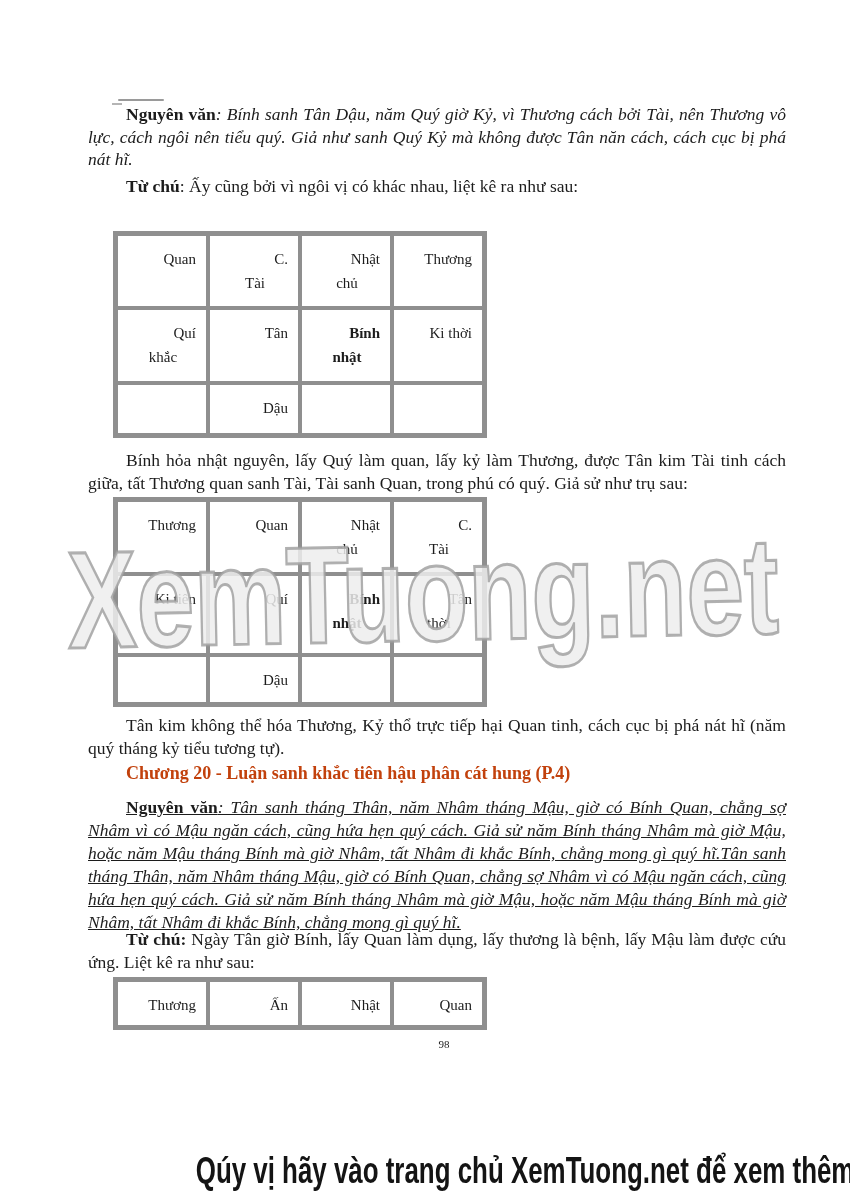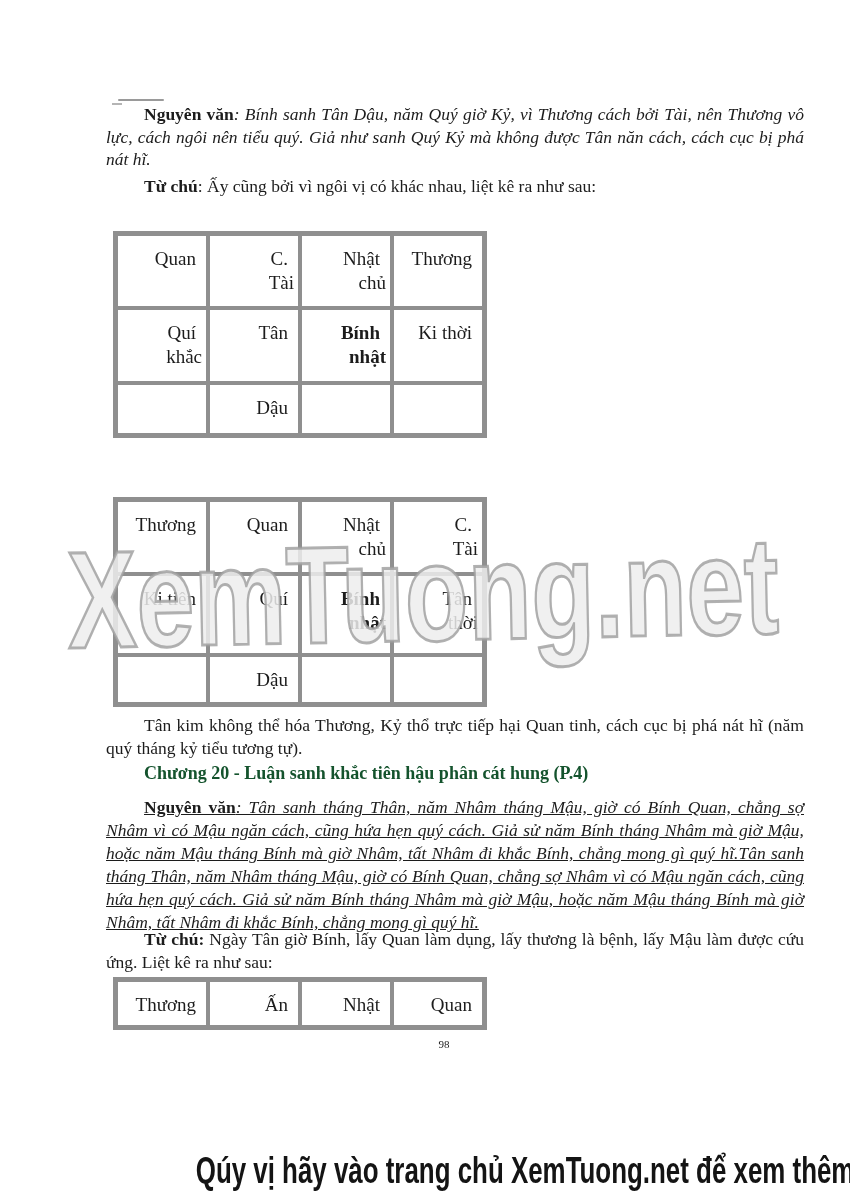--- a/index.html
+++ b/index.html
@@ -7,7 +7,7 @@
     position:relative;width:850px;height:1202px;background:#ffffff;
     font-family:"Liberation Serif",serif;color:#1c1c1c;overflow:hidden;
   }
-  .block{position:absolute;left:106px;width:698px;}
+  .block{position:absolute;left:88px;width:698px;}
   .para{
     font-size:17.5px;line-height:22.5px;text-align:justify;
     text-indent:38px;color:#1c1c1c;

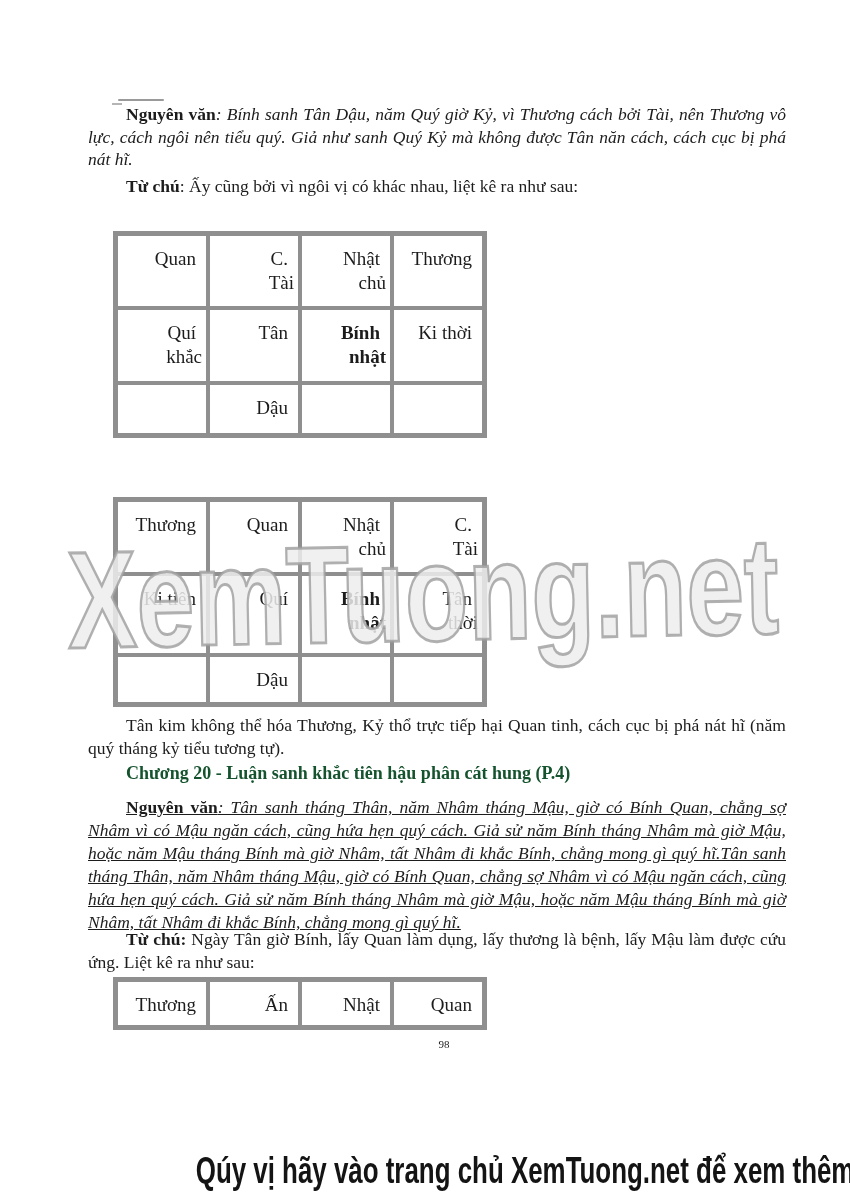--- a/index.html
+++ b/index.html
@@ -29,7 +29,7 @@
   .t3{grid-template-rows:47px;}
   .cell{
     border:2px solid #8f8f8f;box-sizing:border-box;
-    font-size:19px;line-height:24px;padding-top:11px;overflow:hidden;
+    font-size:15px;line-height:24px;padding-top:11px;overflow:hidden;
     background:transparent;
   }
   .cell.bold{font-weight:bold;}

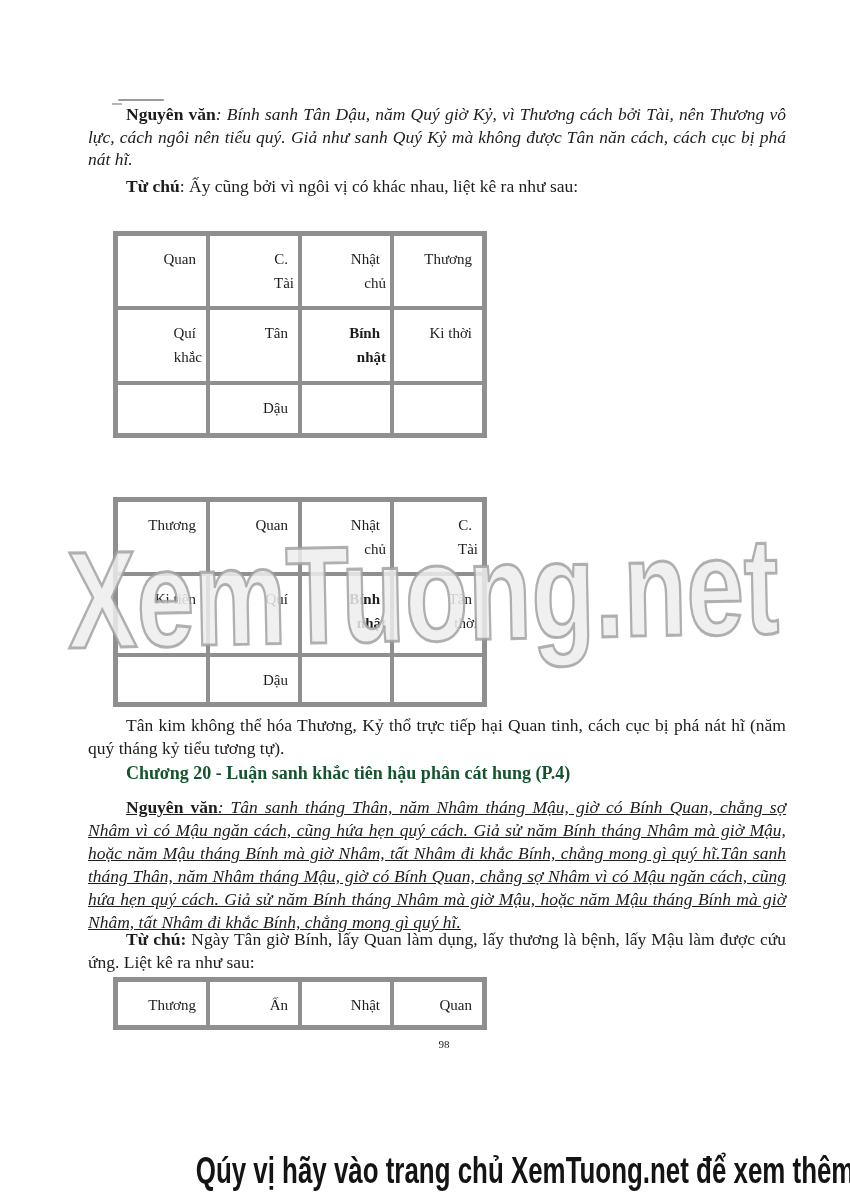--- a/index.html
+++ b/index.html
@@ -35,7 +35,7 @@
   .cell.bold{font-weight:bold;}
   .cl{padding:0 4px;}
   .cl.first{text-align:right;padding-right:10px;}
-  .cl.rest{text-align:right;padding-left:6px;}
+  .cl.rest{text-align:center;padding-left:6px;}
   
   .watermark{
     position:absolute;top:531px;left:66px;z-index:6;

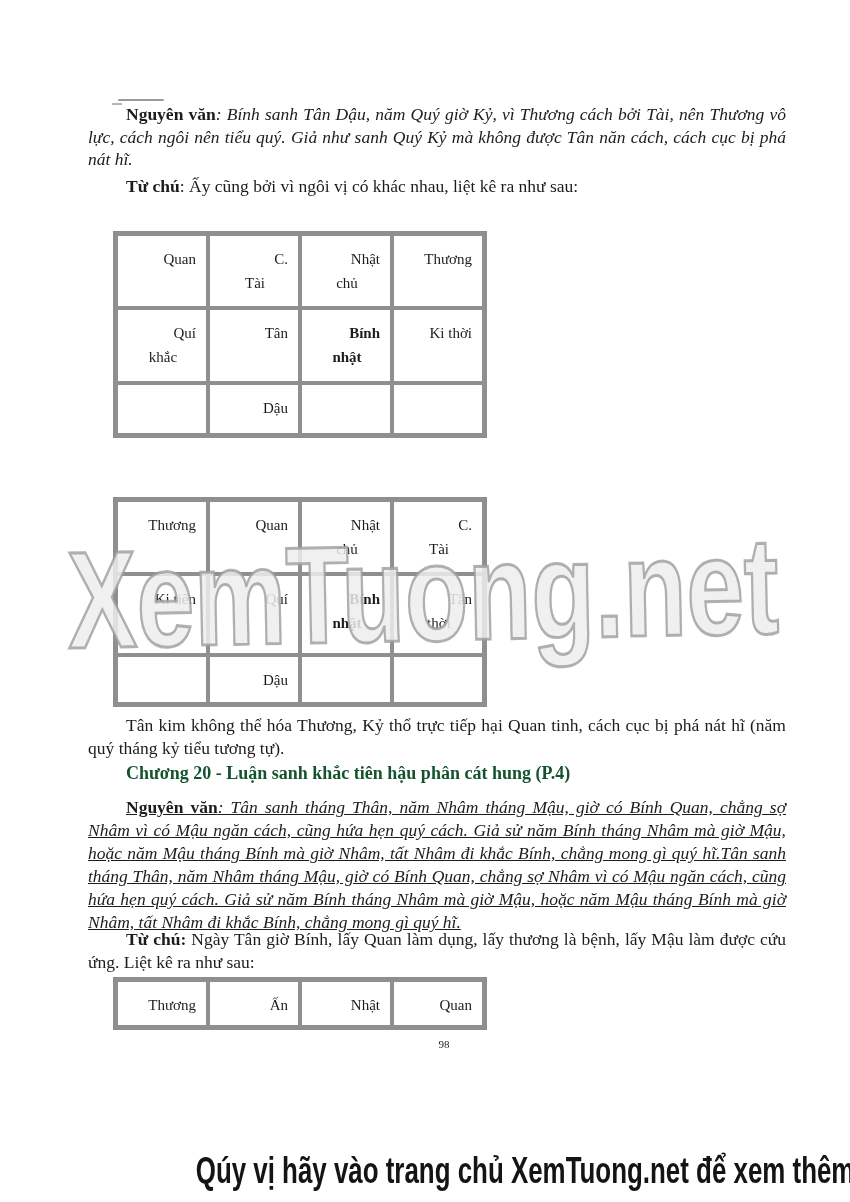--- a/index.html
+++ b/index.html
@@ -125,6 +125,11 @@
       <div class="cell"></div>
     </div>
 
+  <div class="block" style="top:449px;">
+    <div class="para">
+      <span>Bính hỏa nhật nguyên, lấy Quý làm quan, lấy kỷ làm Thương, được Tân kim Tài tinh cách giữa, tất Thương quan sanh Tài, Tài sanh Quan, trong phú có quý. Giả sử như trụ sau:</span>
+    </div>
+  </div>
 
   <div class="gtable t2" style="top:497px;">
       <div class="cell">

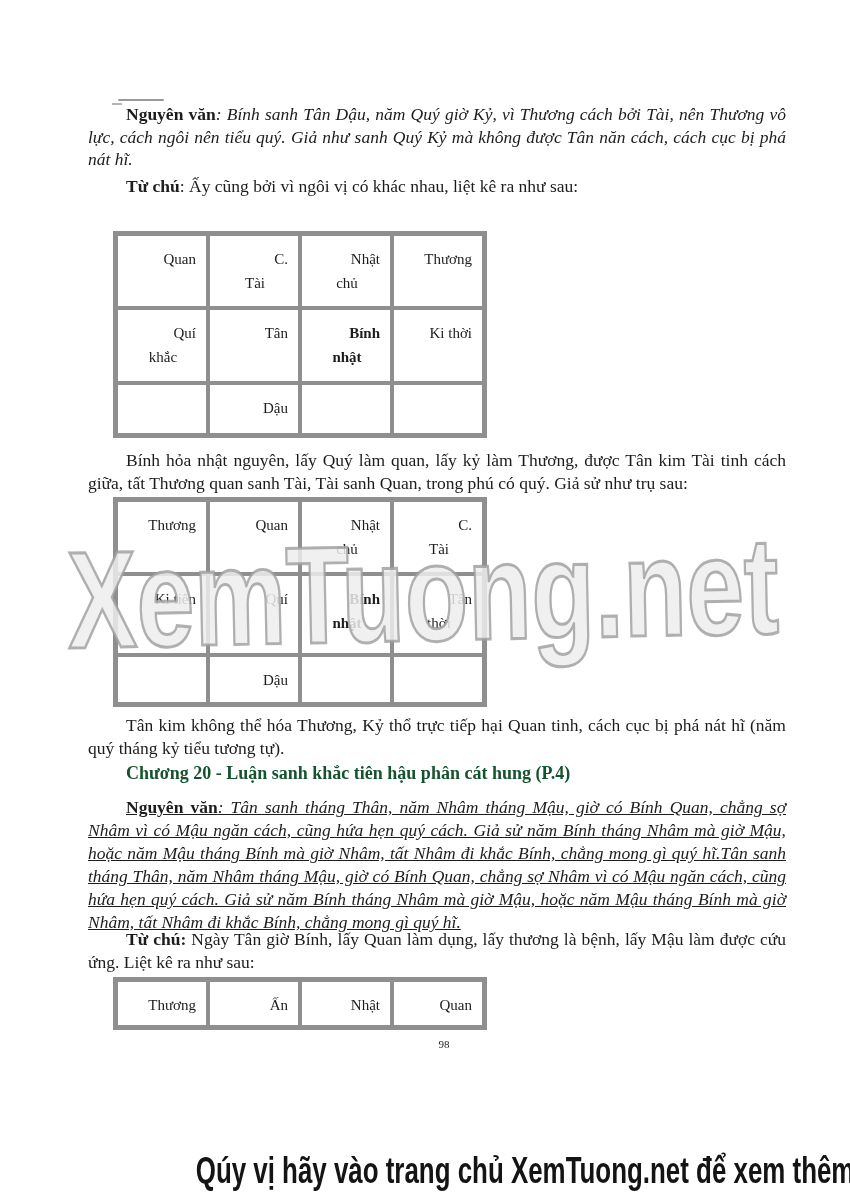--- a/index.html
+++ b/index.html
@@ -16,7 +16,7 @@
   .italic{font-style:italic;}
   .lead{font-weight:bold;font-style:normal;}
   .heading{
-    font-size:18px;font-weight:bold;text-indent:38px;color:#14532d;
+    font-size:18px;font-weight:bold;text-indent:38px;color:#c2410c;
   }
   
   .gtable{

